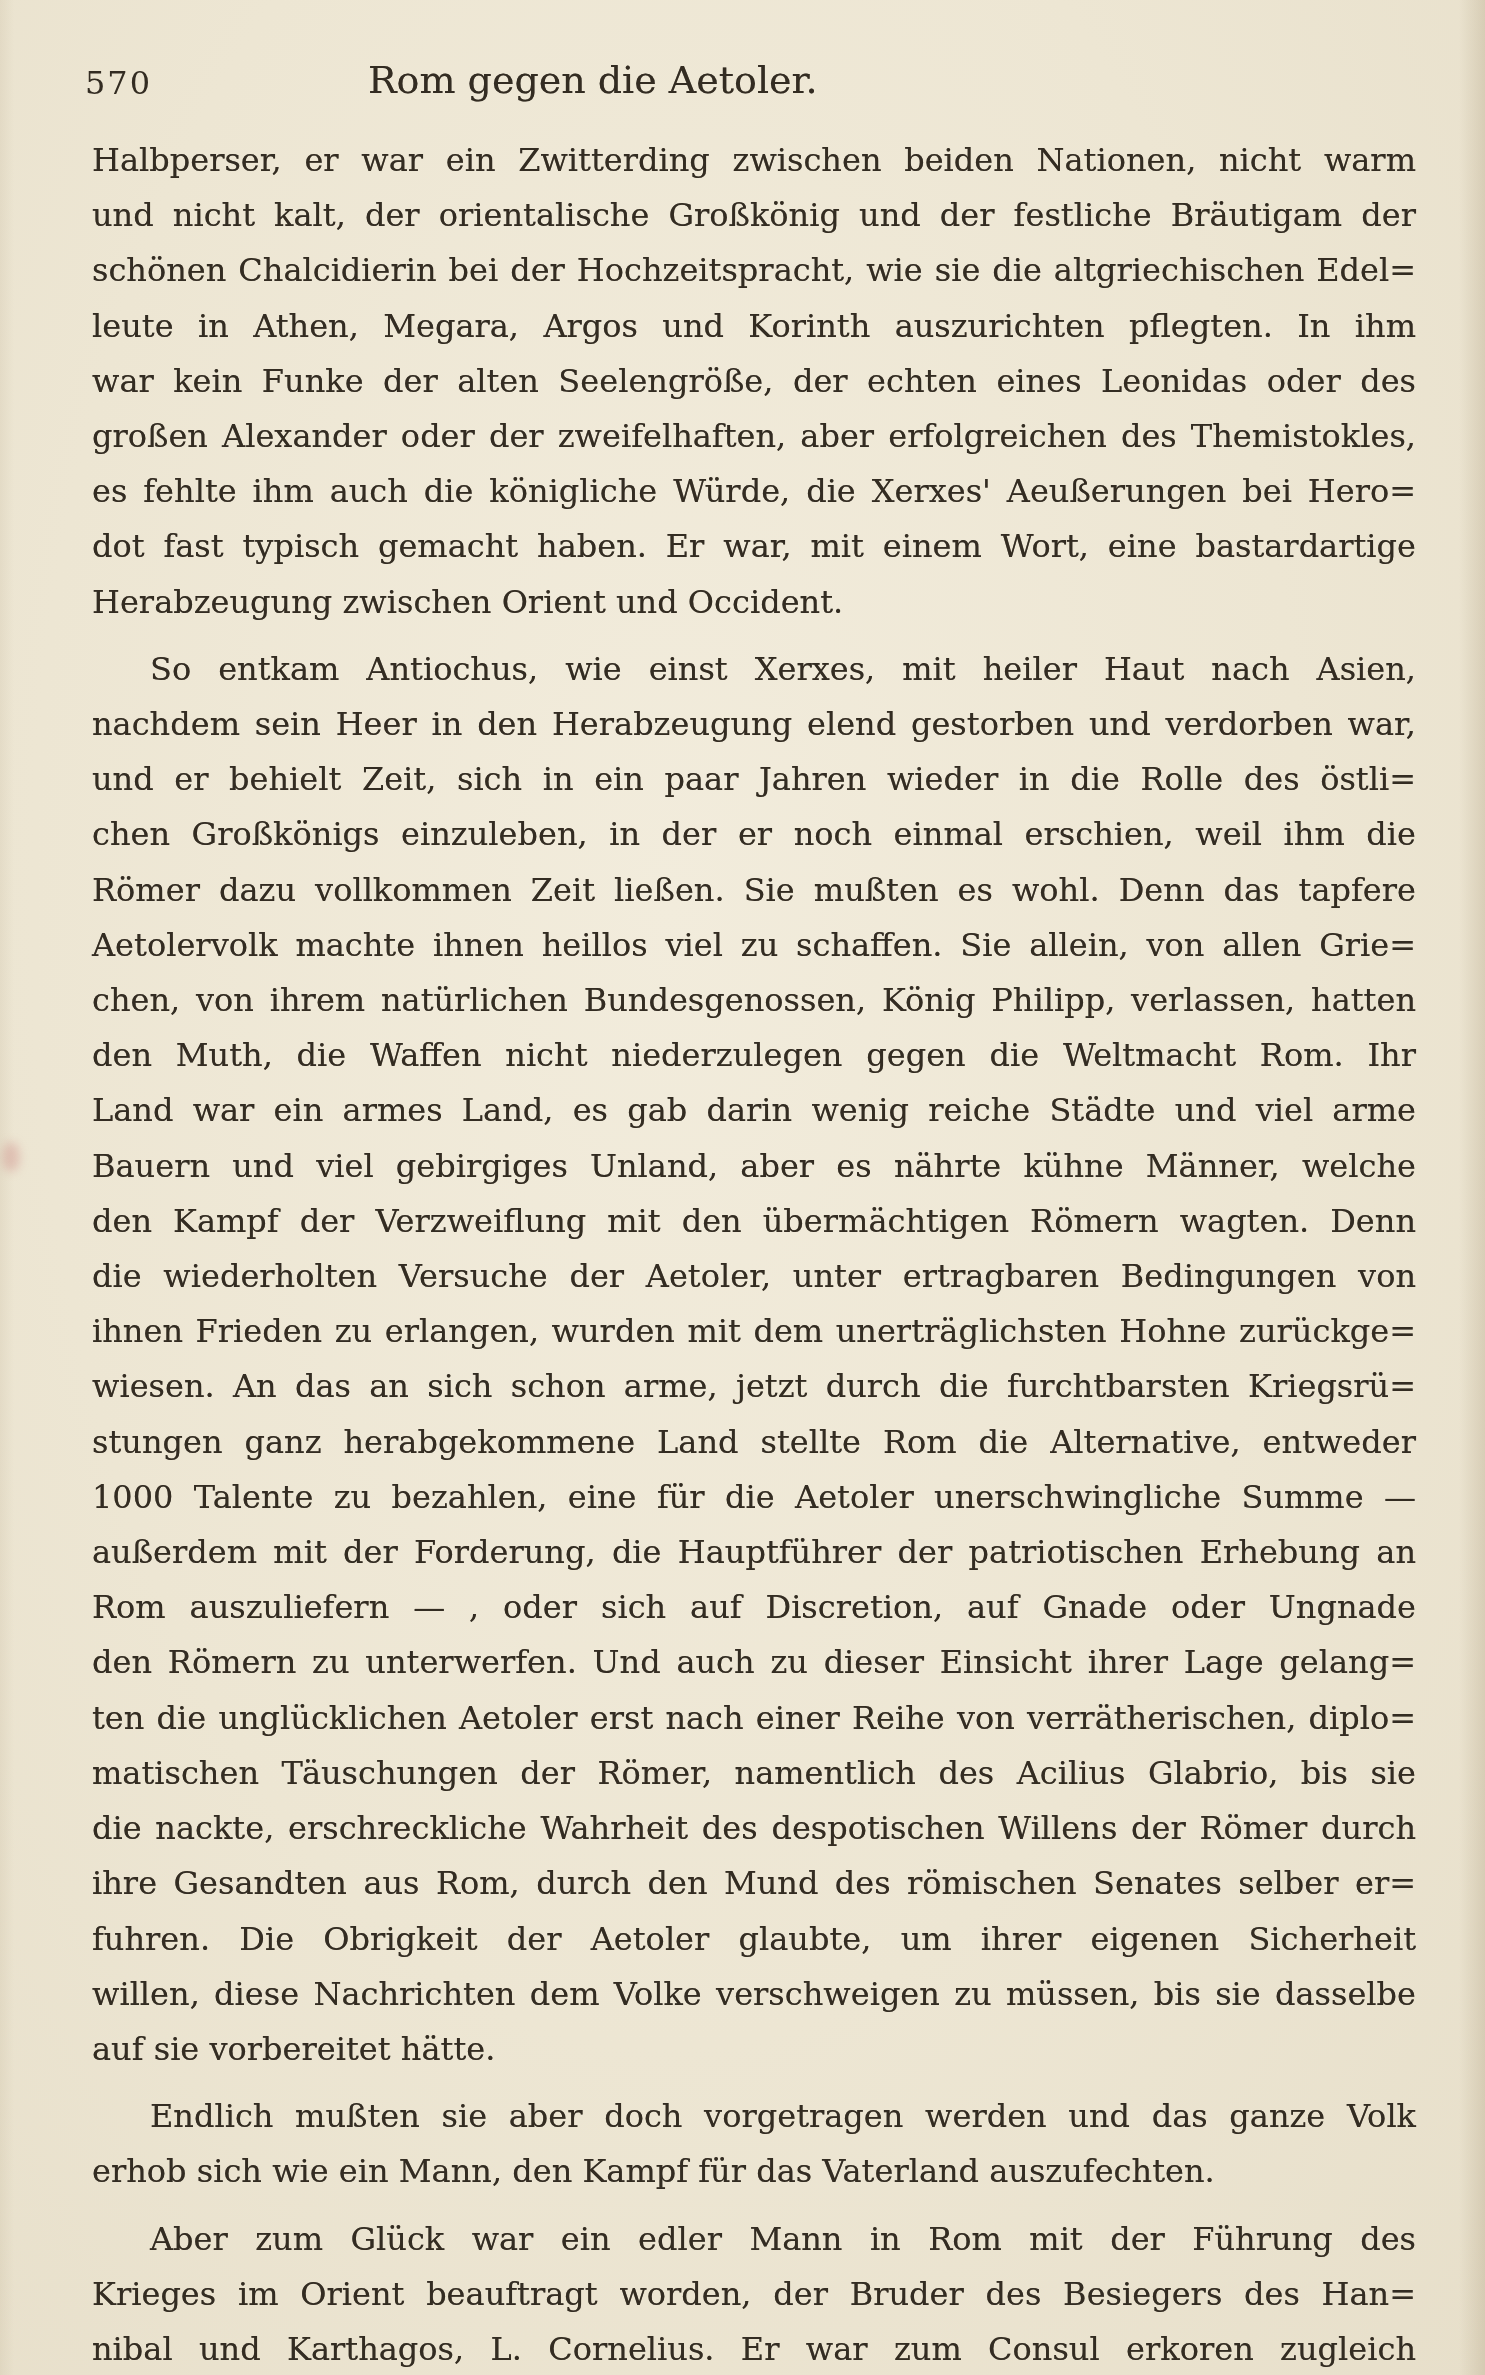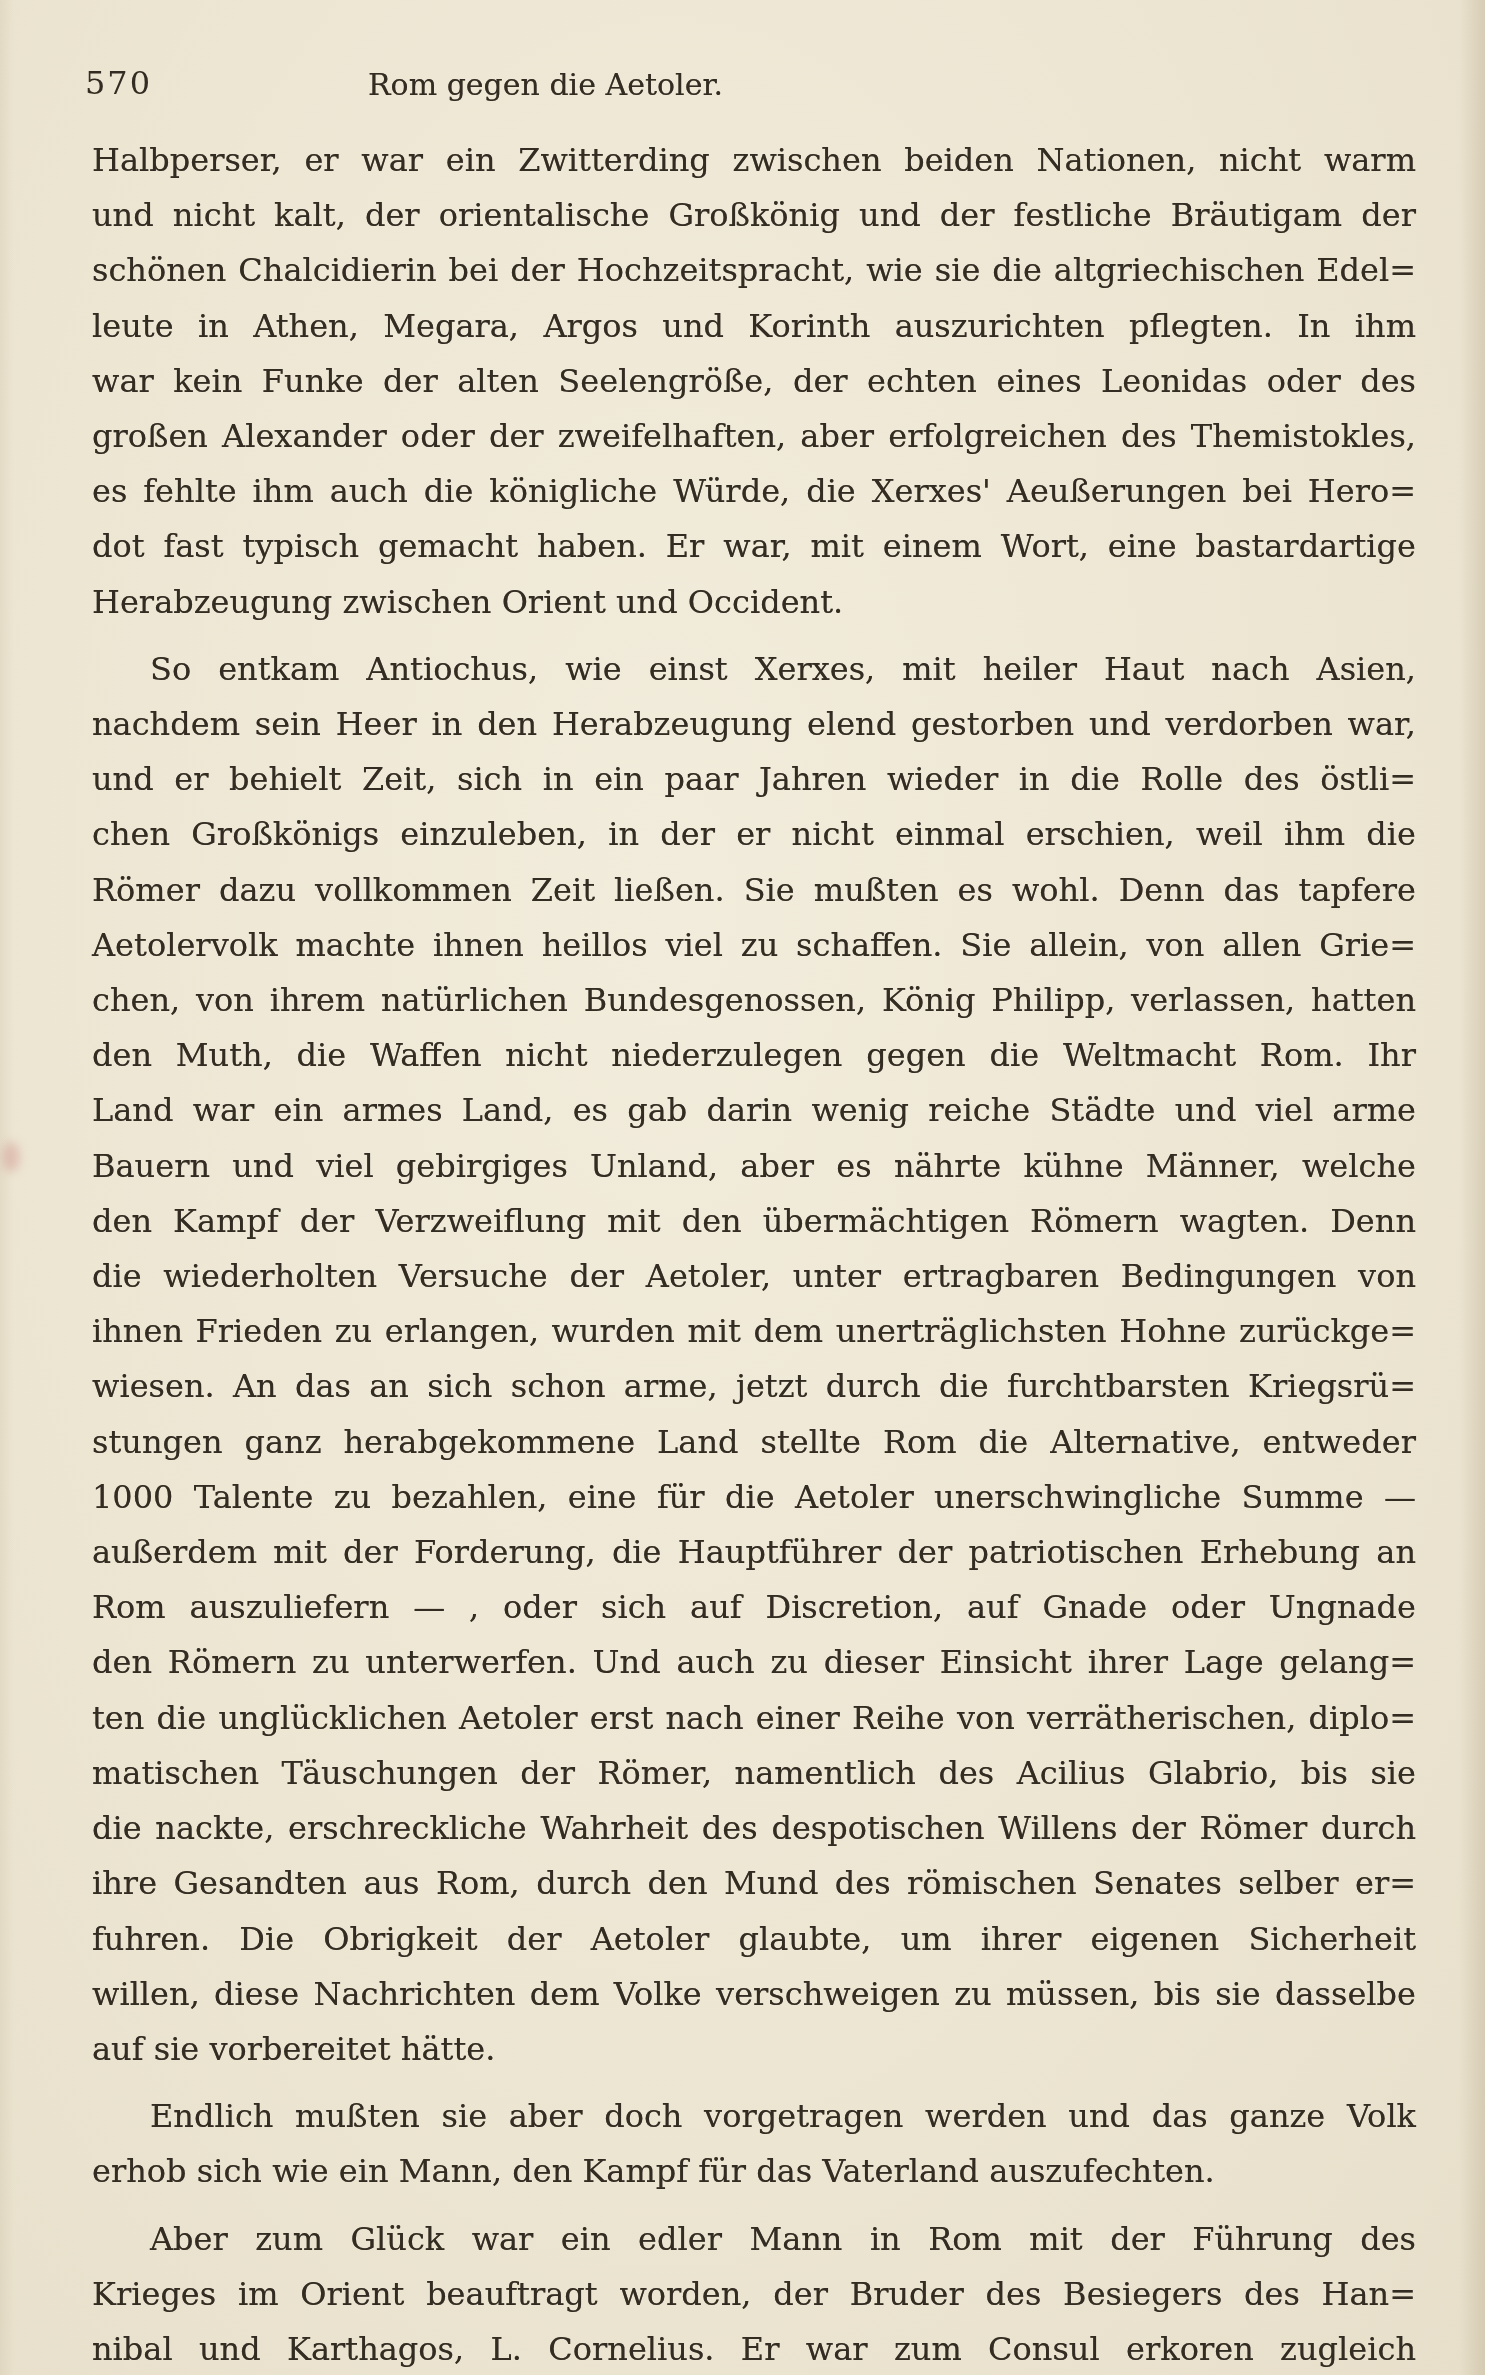--- a/index.html
+++ b/index.html
@@ -49,9 +49,8 @@
   .running-title {
     position: absolute;
     left: 368px; top: 2px;
-    font-size: 30px;
+    font-size: 38px;
     text-shadow: 0 0 0.6px rgba(51,44,34,0.55);
-    margin-top: 9px;
   }
   .text-block {
     position: absolute;

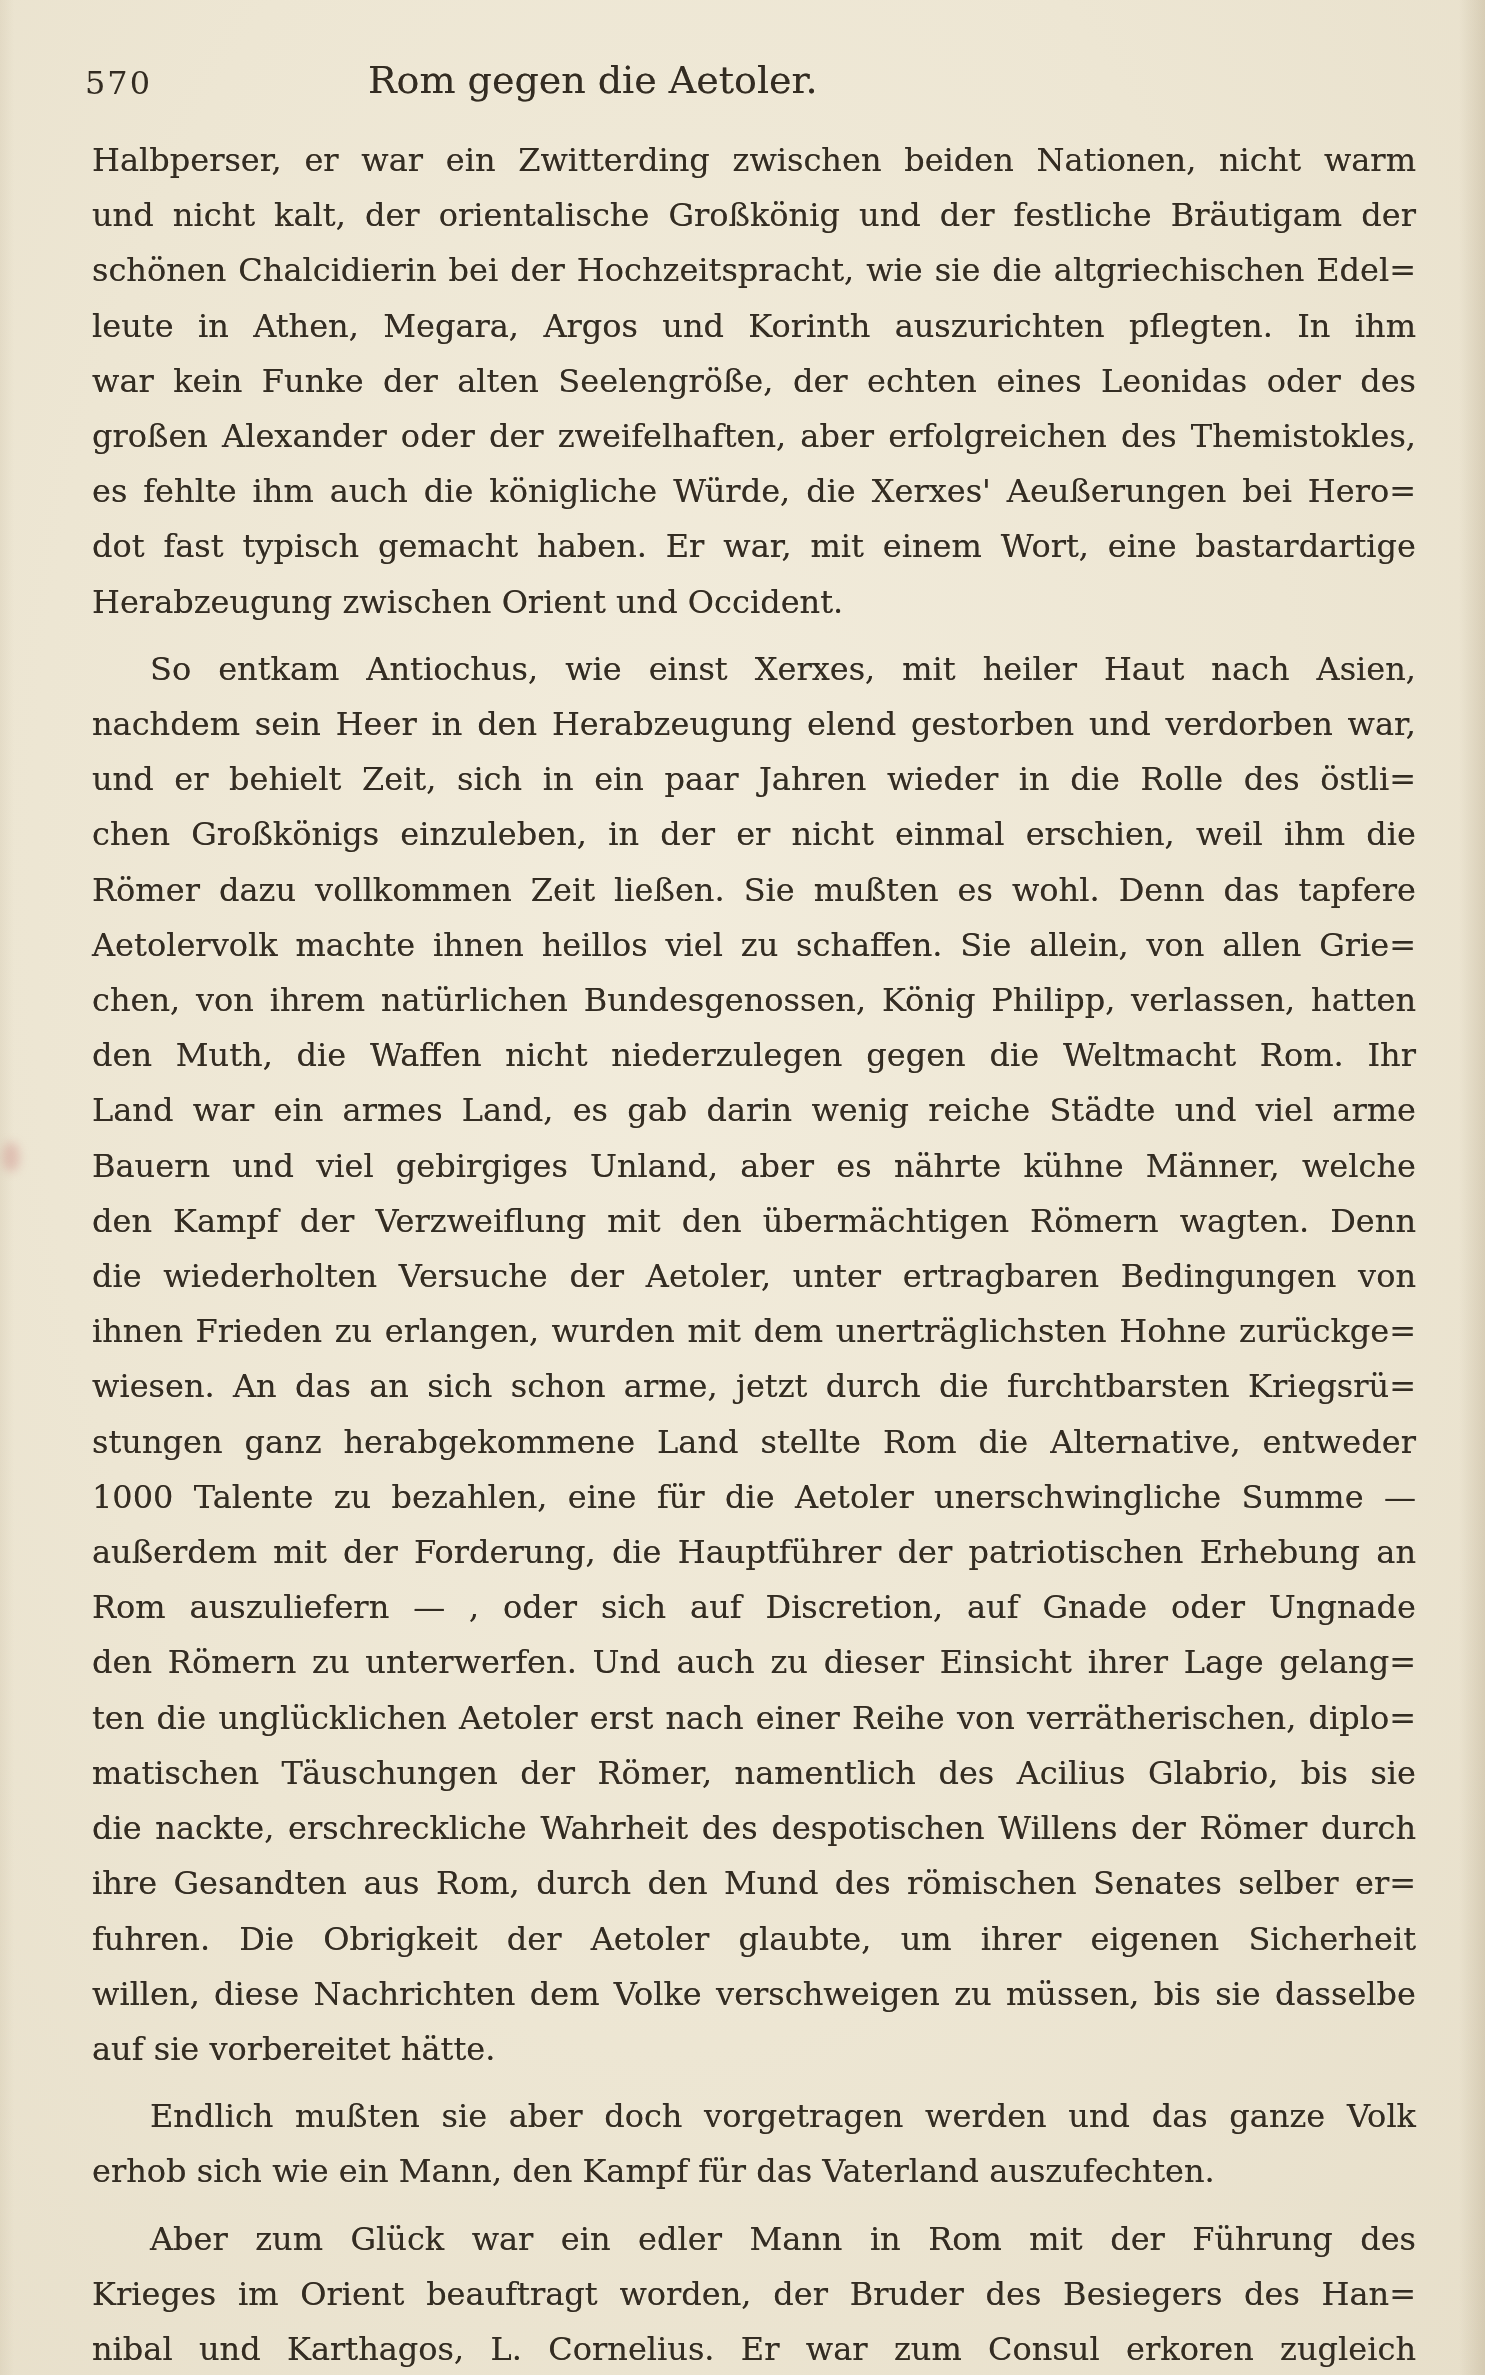--- a/index.html
+++ b/index.html
@@ -103,7 +103,7 @@
         <div class="line">So entkam Antiochus, wie einst Xerxes, mit heiler Haut nach Asien,</div>
         <div class="line">nachdem sein Heer in den Herabzeugung elend gestorben und verdorben war,</div>
         <div class="line">und er behielt Zeit, sich in ein paar Jahren wieder in die Rolle des östli=</div>
-        <div class="line">chen Großkönigs einzuleben, in der er nicht einmal erschien, weil ihm die</div>
+        <div class="line">chen Großkönigs einzuleben, in der er noch einmal erschien, weil ihm die</div>
         <div class="line">Römer dazu vollkommen Zeit ließen.  Sie mußten es wohl.  Denn das tapfere</div>
         <div class="line">Aetolervolk machte ihnen heillos viel zu schaffen.  Sie allein, von allen Grie=</div>
         <div class="line">chen, von ihrem natürlichen Bundesgenossen, König Philipp, verlassen, hatten</div>

